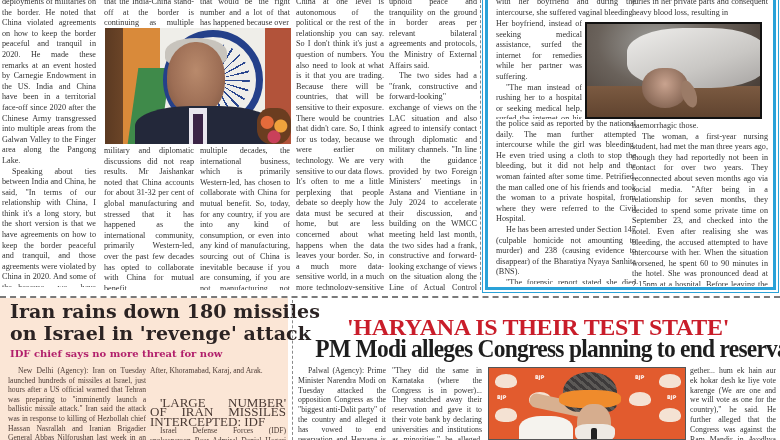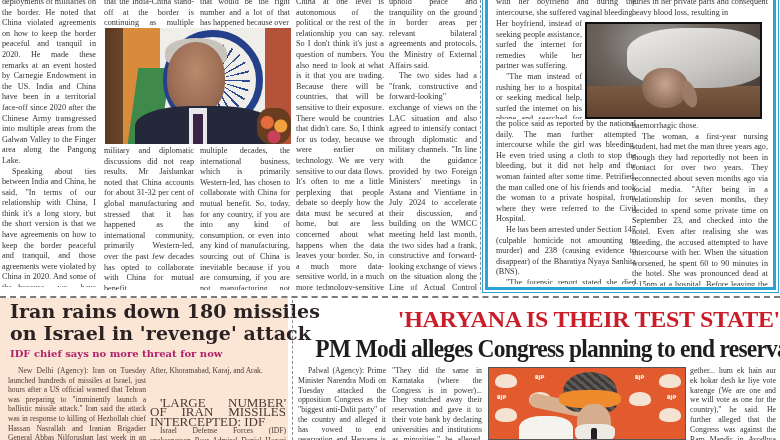--- a/index.html
+++ b/index.html
@@ -107,7 +107,7 @@
   <p>with her boyfriend and during the intercourse, she suffered vaginal bleeding.</p>
 </div>
 <div class="col" style="left:496px; top:19px; width:86px; height:100px;">
-  <p>Her boyfriend, instead of seeking people assistance, surfed the internet for remedies while her partner was suffering.</p>
+  <p>Her boyfriend, instead of seeking medical assistance, surfed the internet for remedies while her partner was suffering.</p>
   <p class="ind">"The man instead of rushing her to a hospital or seeking medical help, surfed the internet on his phone and searched for what to do to cease bleeding during intercourse",</p>
 </div>
 <div class="col" style="left:496px; top:119px; width:140px; height:165px;">

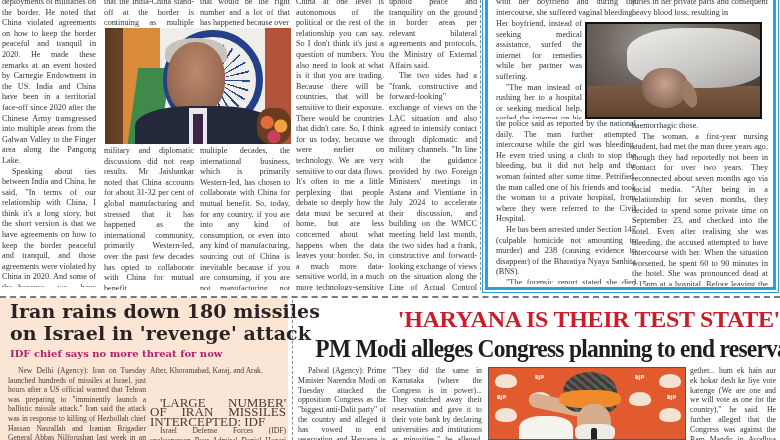--- a/index.html
+++ b/index.html
@@ -39,7 +39,7 @@
   .iran-col { background: transparent; font-size: 7.6px; line-height: 9.6px; color: #4a3a34; }
   .subhead { font-size: 13px; text-transform: uppercase; margin-top: 22px; }
   
-  .har-h1 { position: absolute; left: 296px; top: 305px; width: 484px; text-align: right; font-family: "Liberation Serif", serif; font-weight: bold; font-size: 24px; line-height: 28px; color: #c91d2a; letter-spacing: -0.3px; white-space: nowrap; }
+  .har-h1 { position: absolute; left: 296px; top: 313px; width: 484px; text-align: center; font-family: "Liberation Serif", serif; font-weight: bold; font-size: 24px; line-height: 28px; color: #c91d2a; letter-spacing: -0.3px; white-space: nowrap; }
   .har-h2 { position: absolute; left: 296px; top: 334px; width: 484px; text-align: center; font-family: "Liberation Serif", serif; font-weight: bold; font-size: 25.5px; line-height: 30px; color: #1e1e1e; letter-spacing: -0.8px; white-space: nowrap; transform: scaleX(0.92); transform-origin: center; }
   .photo-modi { left: 488px; top: 367px; width: 198px; height: 73px; border: 1px solid #555; background: #e25b2e; }
   .bjp-logo { position: absolute; width: 22px; height: 14px; border-radius: 50% 50% 40% 40%; background: #f6f1e6; opacity: 0.9; }

